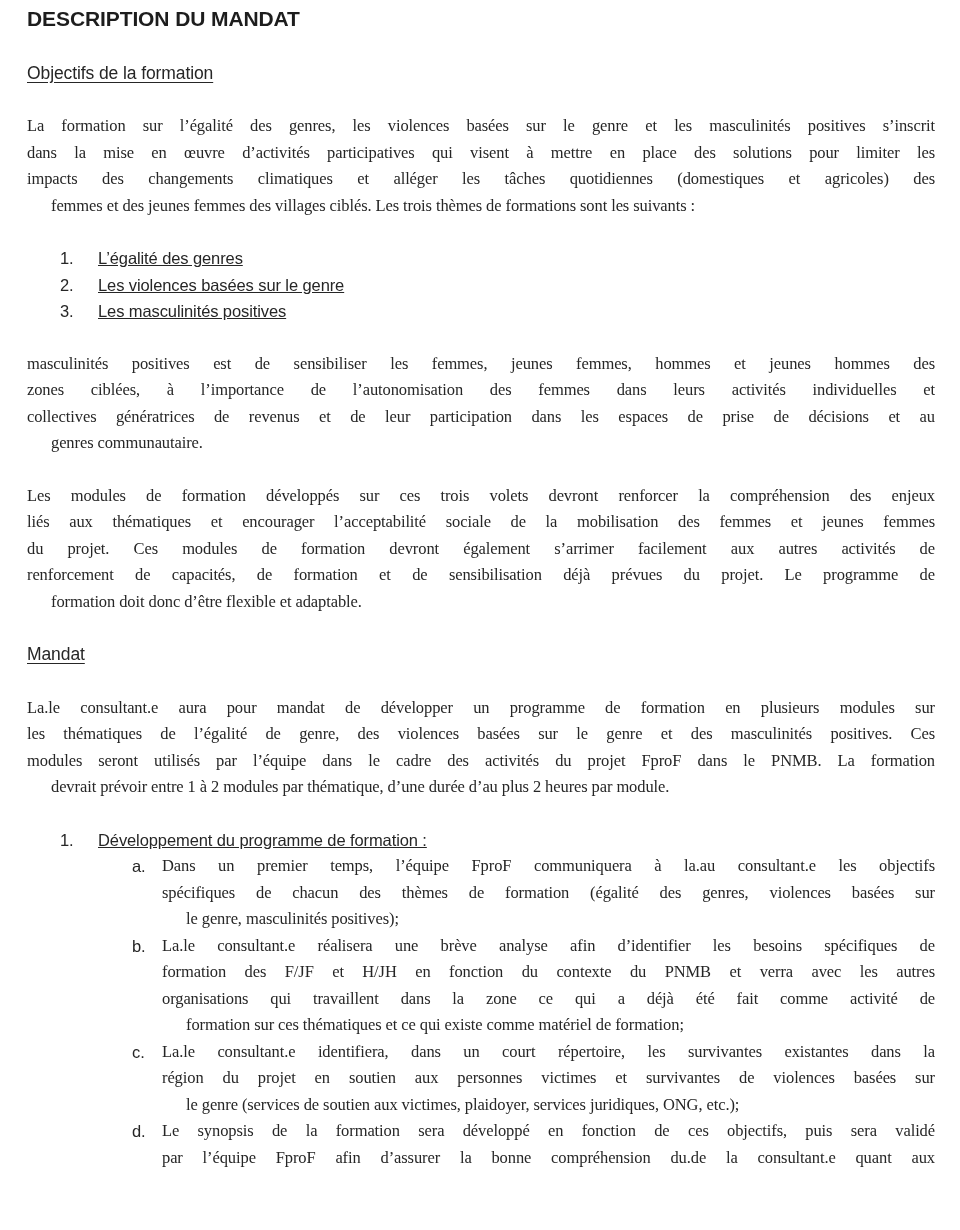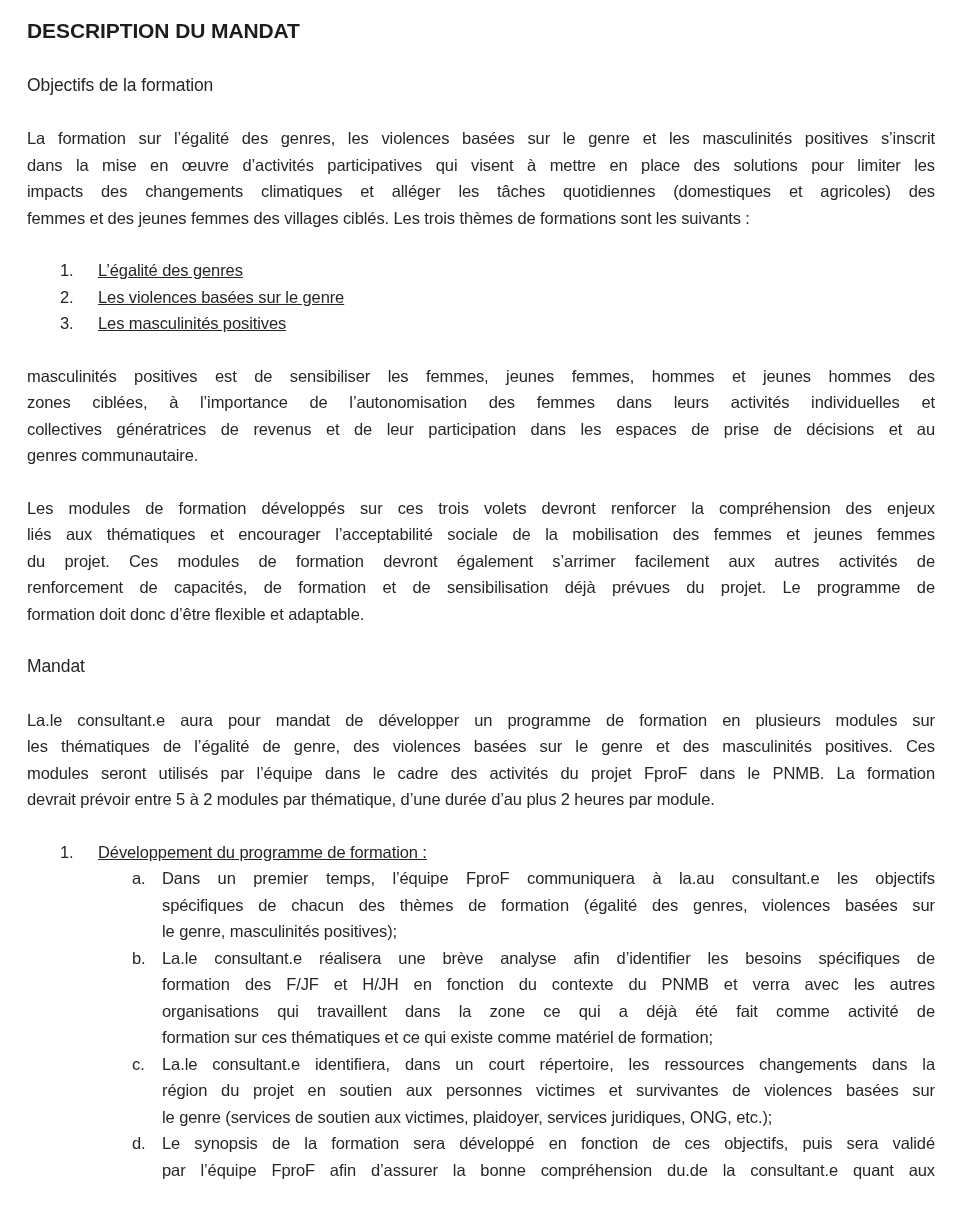--- a/index.html
+++ b/index.html
@@ -12,7 +12,7 @@
     width: 960px;
     height: 1230px;
     box-sizing: border-box;
-    padding: 18px 25px 0 27px;
+    padding: 6px 25px 0 27px;
     background: #ffffff;
     overflow: hidden;
     font-family: "Liberation Sans", "DejaVu Sans", sans-serif;

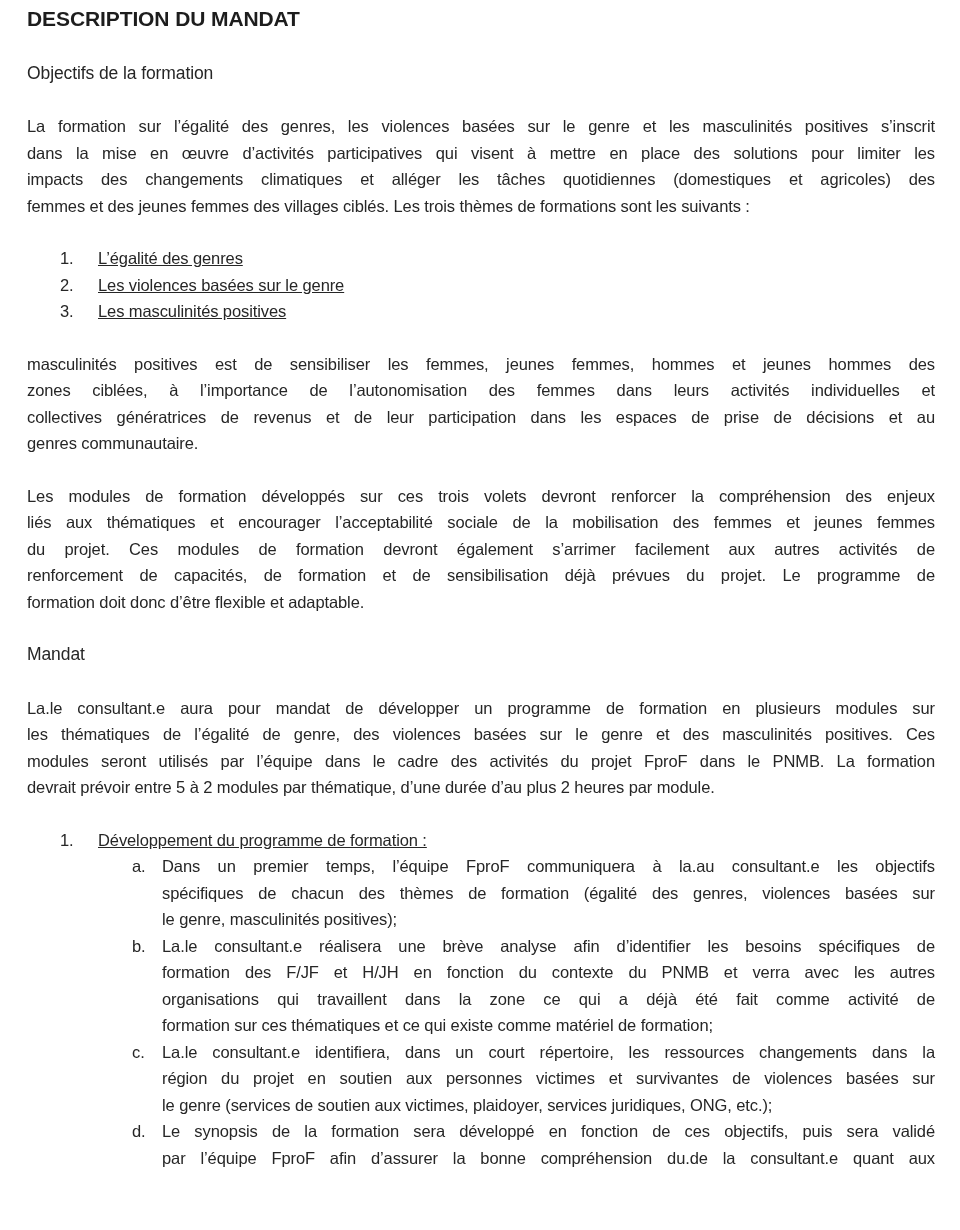--- a/index.html
+++ b/index.html
@@ -33,6 +33,7 @@
     font-size: 17.5px;
     font-weight: 400;
     line-height: 26.5px;
+    text-decoration: underline;
     text-underline-offset: 3px;
   }
   .para {

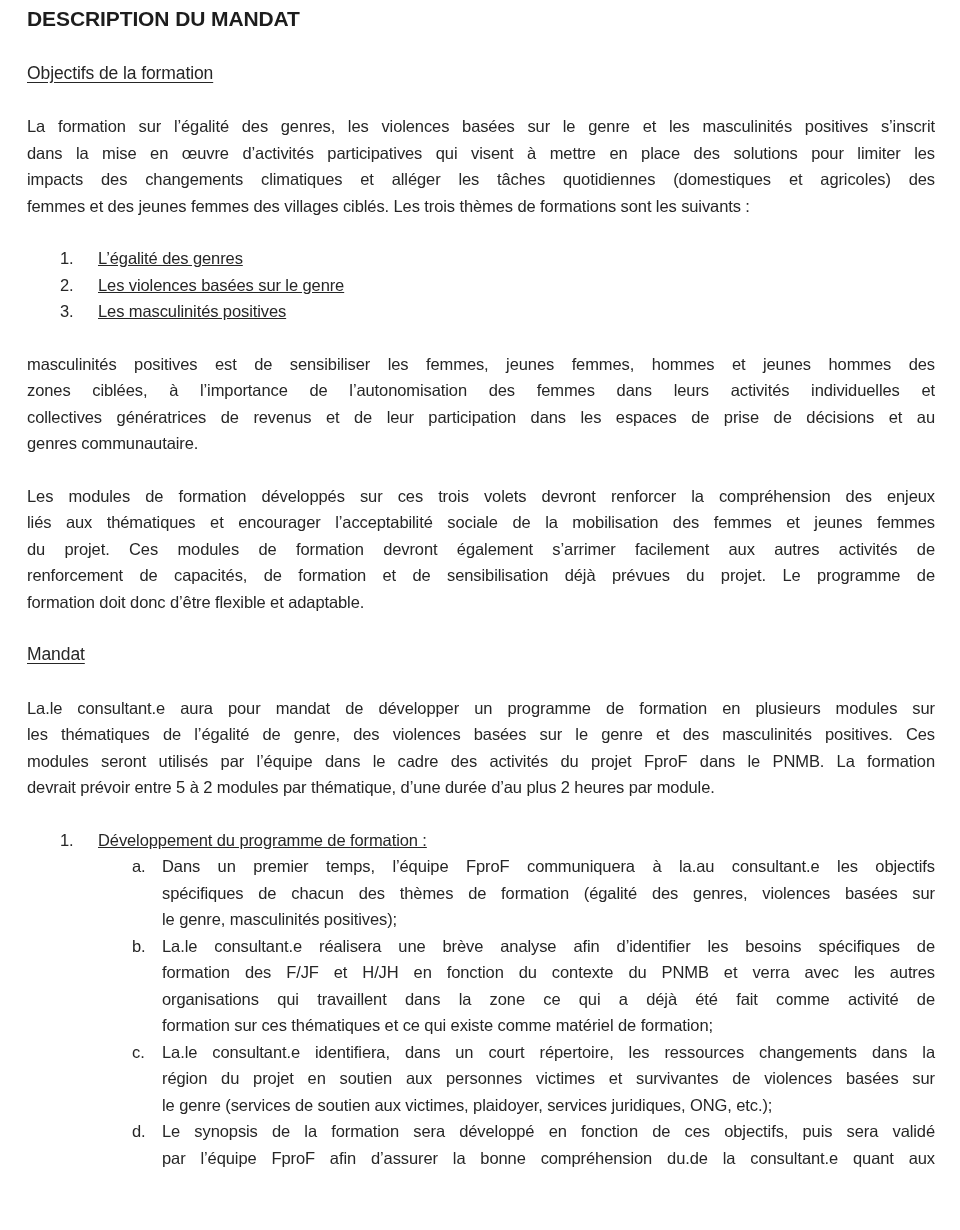--- a/index.html
+++ b/index.html
@@ -42,6 +42,7 @@
   .jl {
     text-align: justify;
     text-align-last: justify;
+    font-family: Liberation Serif, serif;
   }
   .jl.end {
     text-align: center;

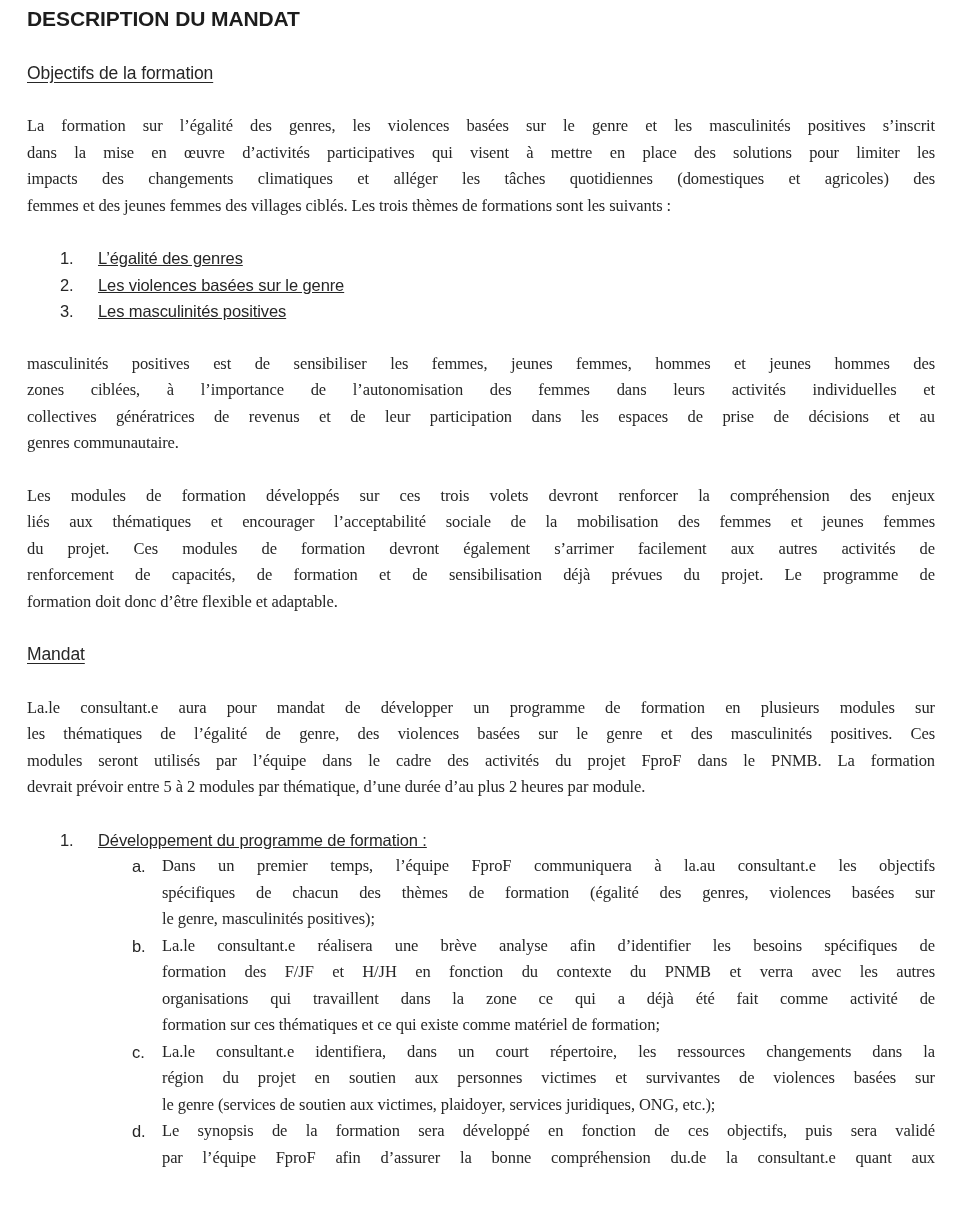--- a/index.html
+++ b/index.html
@@ -47,6 +47,7 @@
   .jl.end {
     text-align: center;
     text-align-last: left;
+    margin-left: 24px;
   }
   .olist {
     margin: 0 0 26px 0;

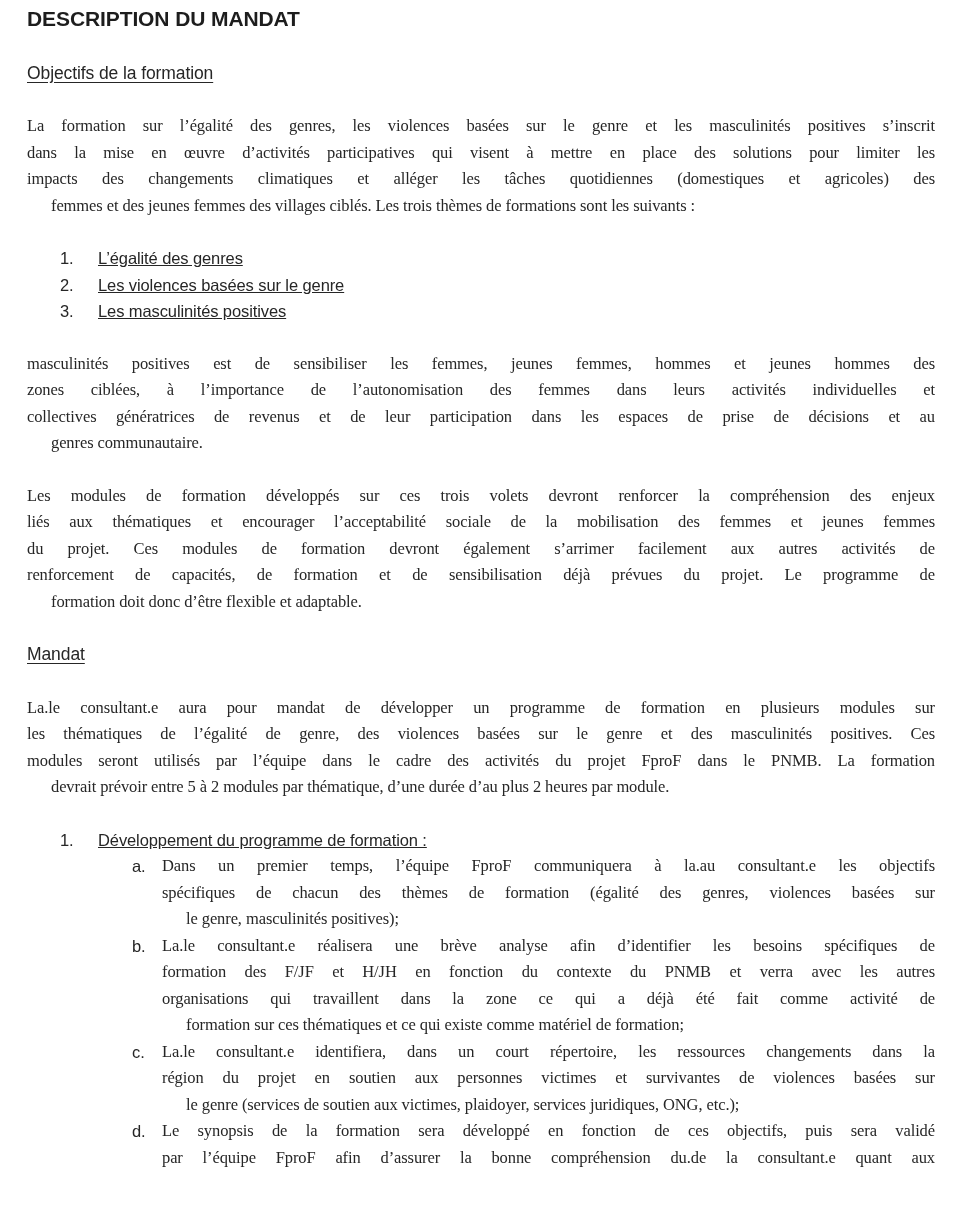--- a/index.html
+++ b/index.html
@@ -129,7 +129,7 @@
     <div class="jl">La.le consultant.e aura pour mandat de développer un programme de formation en plusieurs modules sur</div>
     <div class="jl">les thématiques de l’égalité de genre, des violences basées sur le genre et des masculinités positives. Ces</div>
     <div class="jl">modules seront utilisés par l’équipe dans le cadre des activités du projet FproF dans le PNMB. La formation</div>
-    <div class="jl end">devrait prévoir entre 5 à 2 modules par thématique, d’une durée d’au plus 2 heures par module.</div>
+    <div class="jl end">devrait prévoir entre 1 à 2 modules par thématique, d’une durée d’au plus 2 heures par module.</div>
   </div>
 
   <div class="tasks">

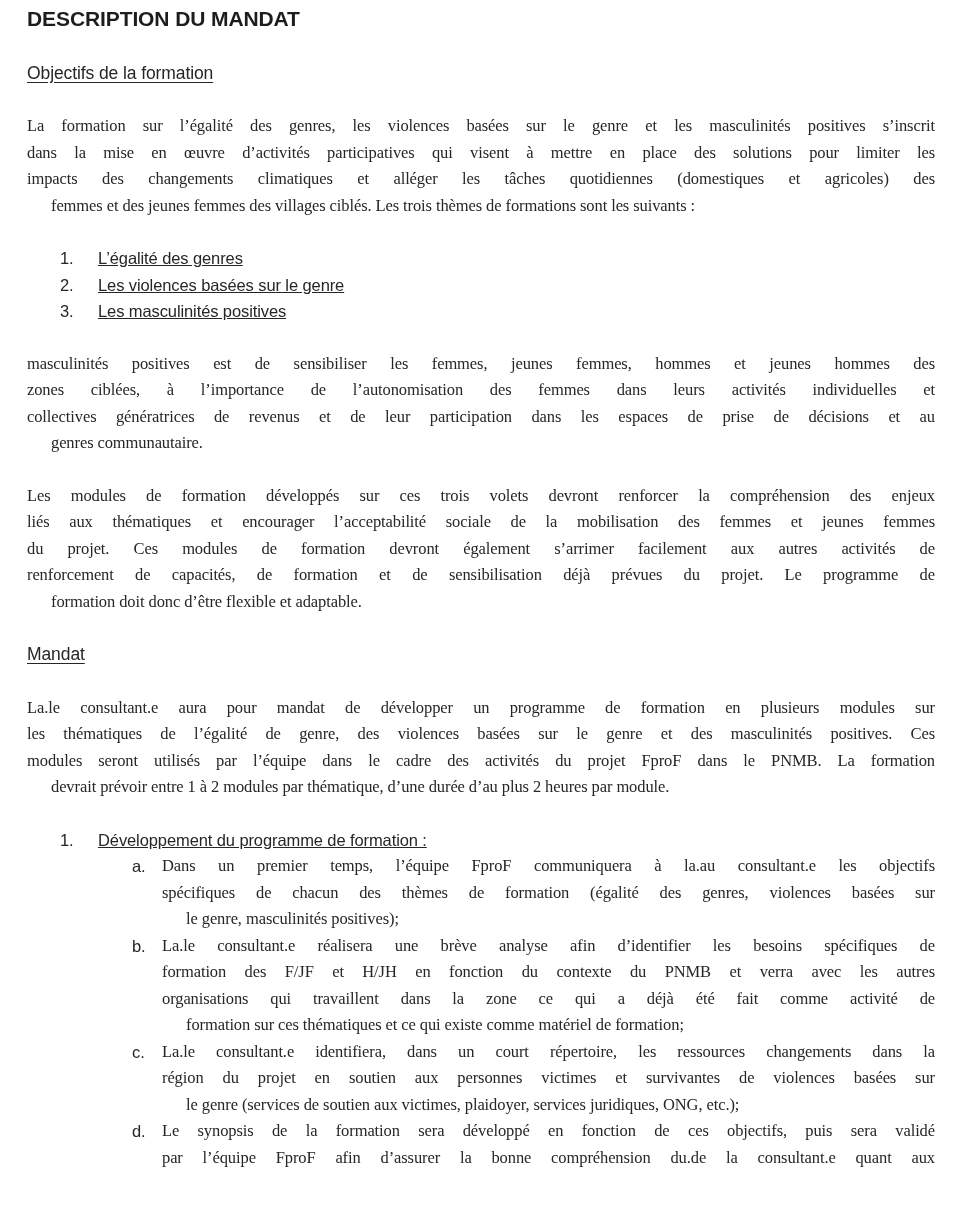--- a/index.html
+++ b/index.html
@@ -160,7 +160,7 @@
     <div class="t-item">
       <span class="t-marker">c.</span>
       <div class="t-body">
-        <div class="jl">La.le consultant.e identifiera, dans un court répertoire, les ressources changements dans la</div>
+        <div class="jl">La.le consultant.e identifiera, dans un court répertoire, les survivantes existantes dans la</div>
         <div class="jl">région du projet en soutien aux personnes victimes et survivantes de violences basées sur</div>
         <div class="jl end">le genre (services de soutien aux victimes, plaidoyer, services juridiques, ONG, etc.);</div>
       </div>

